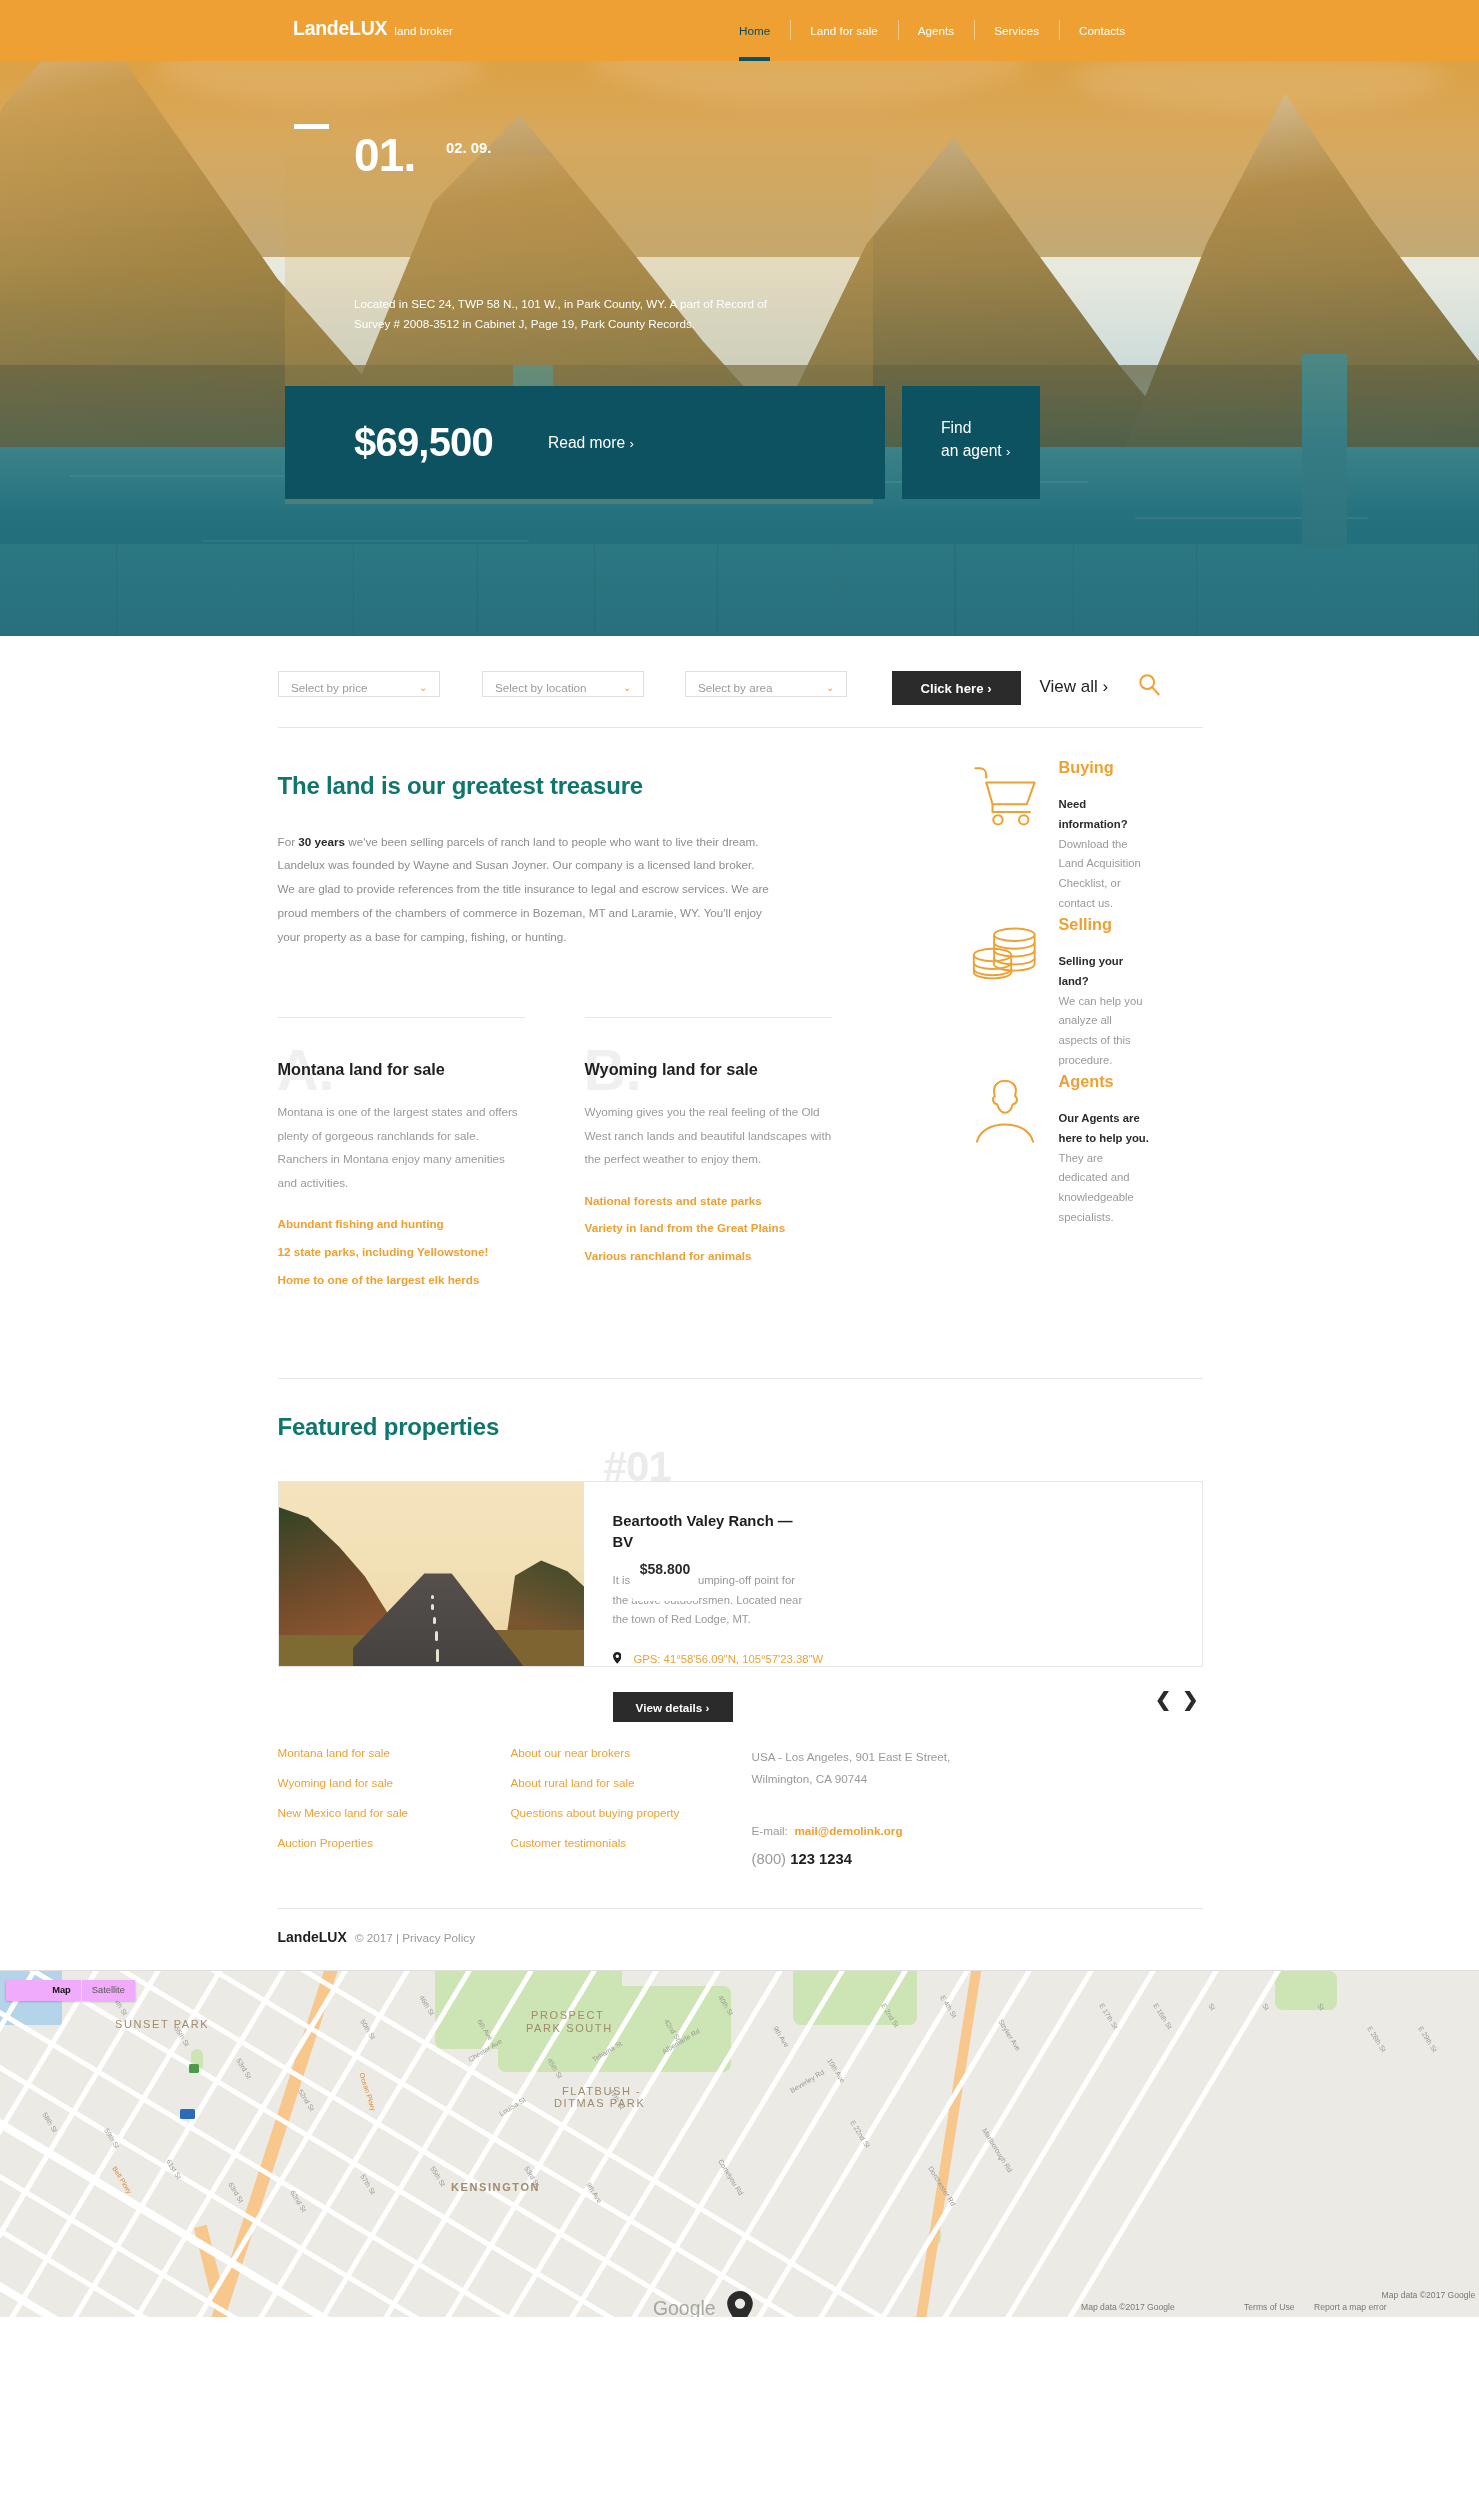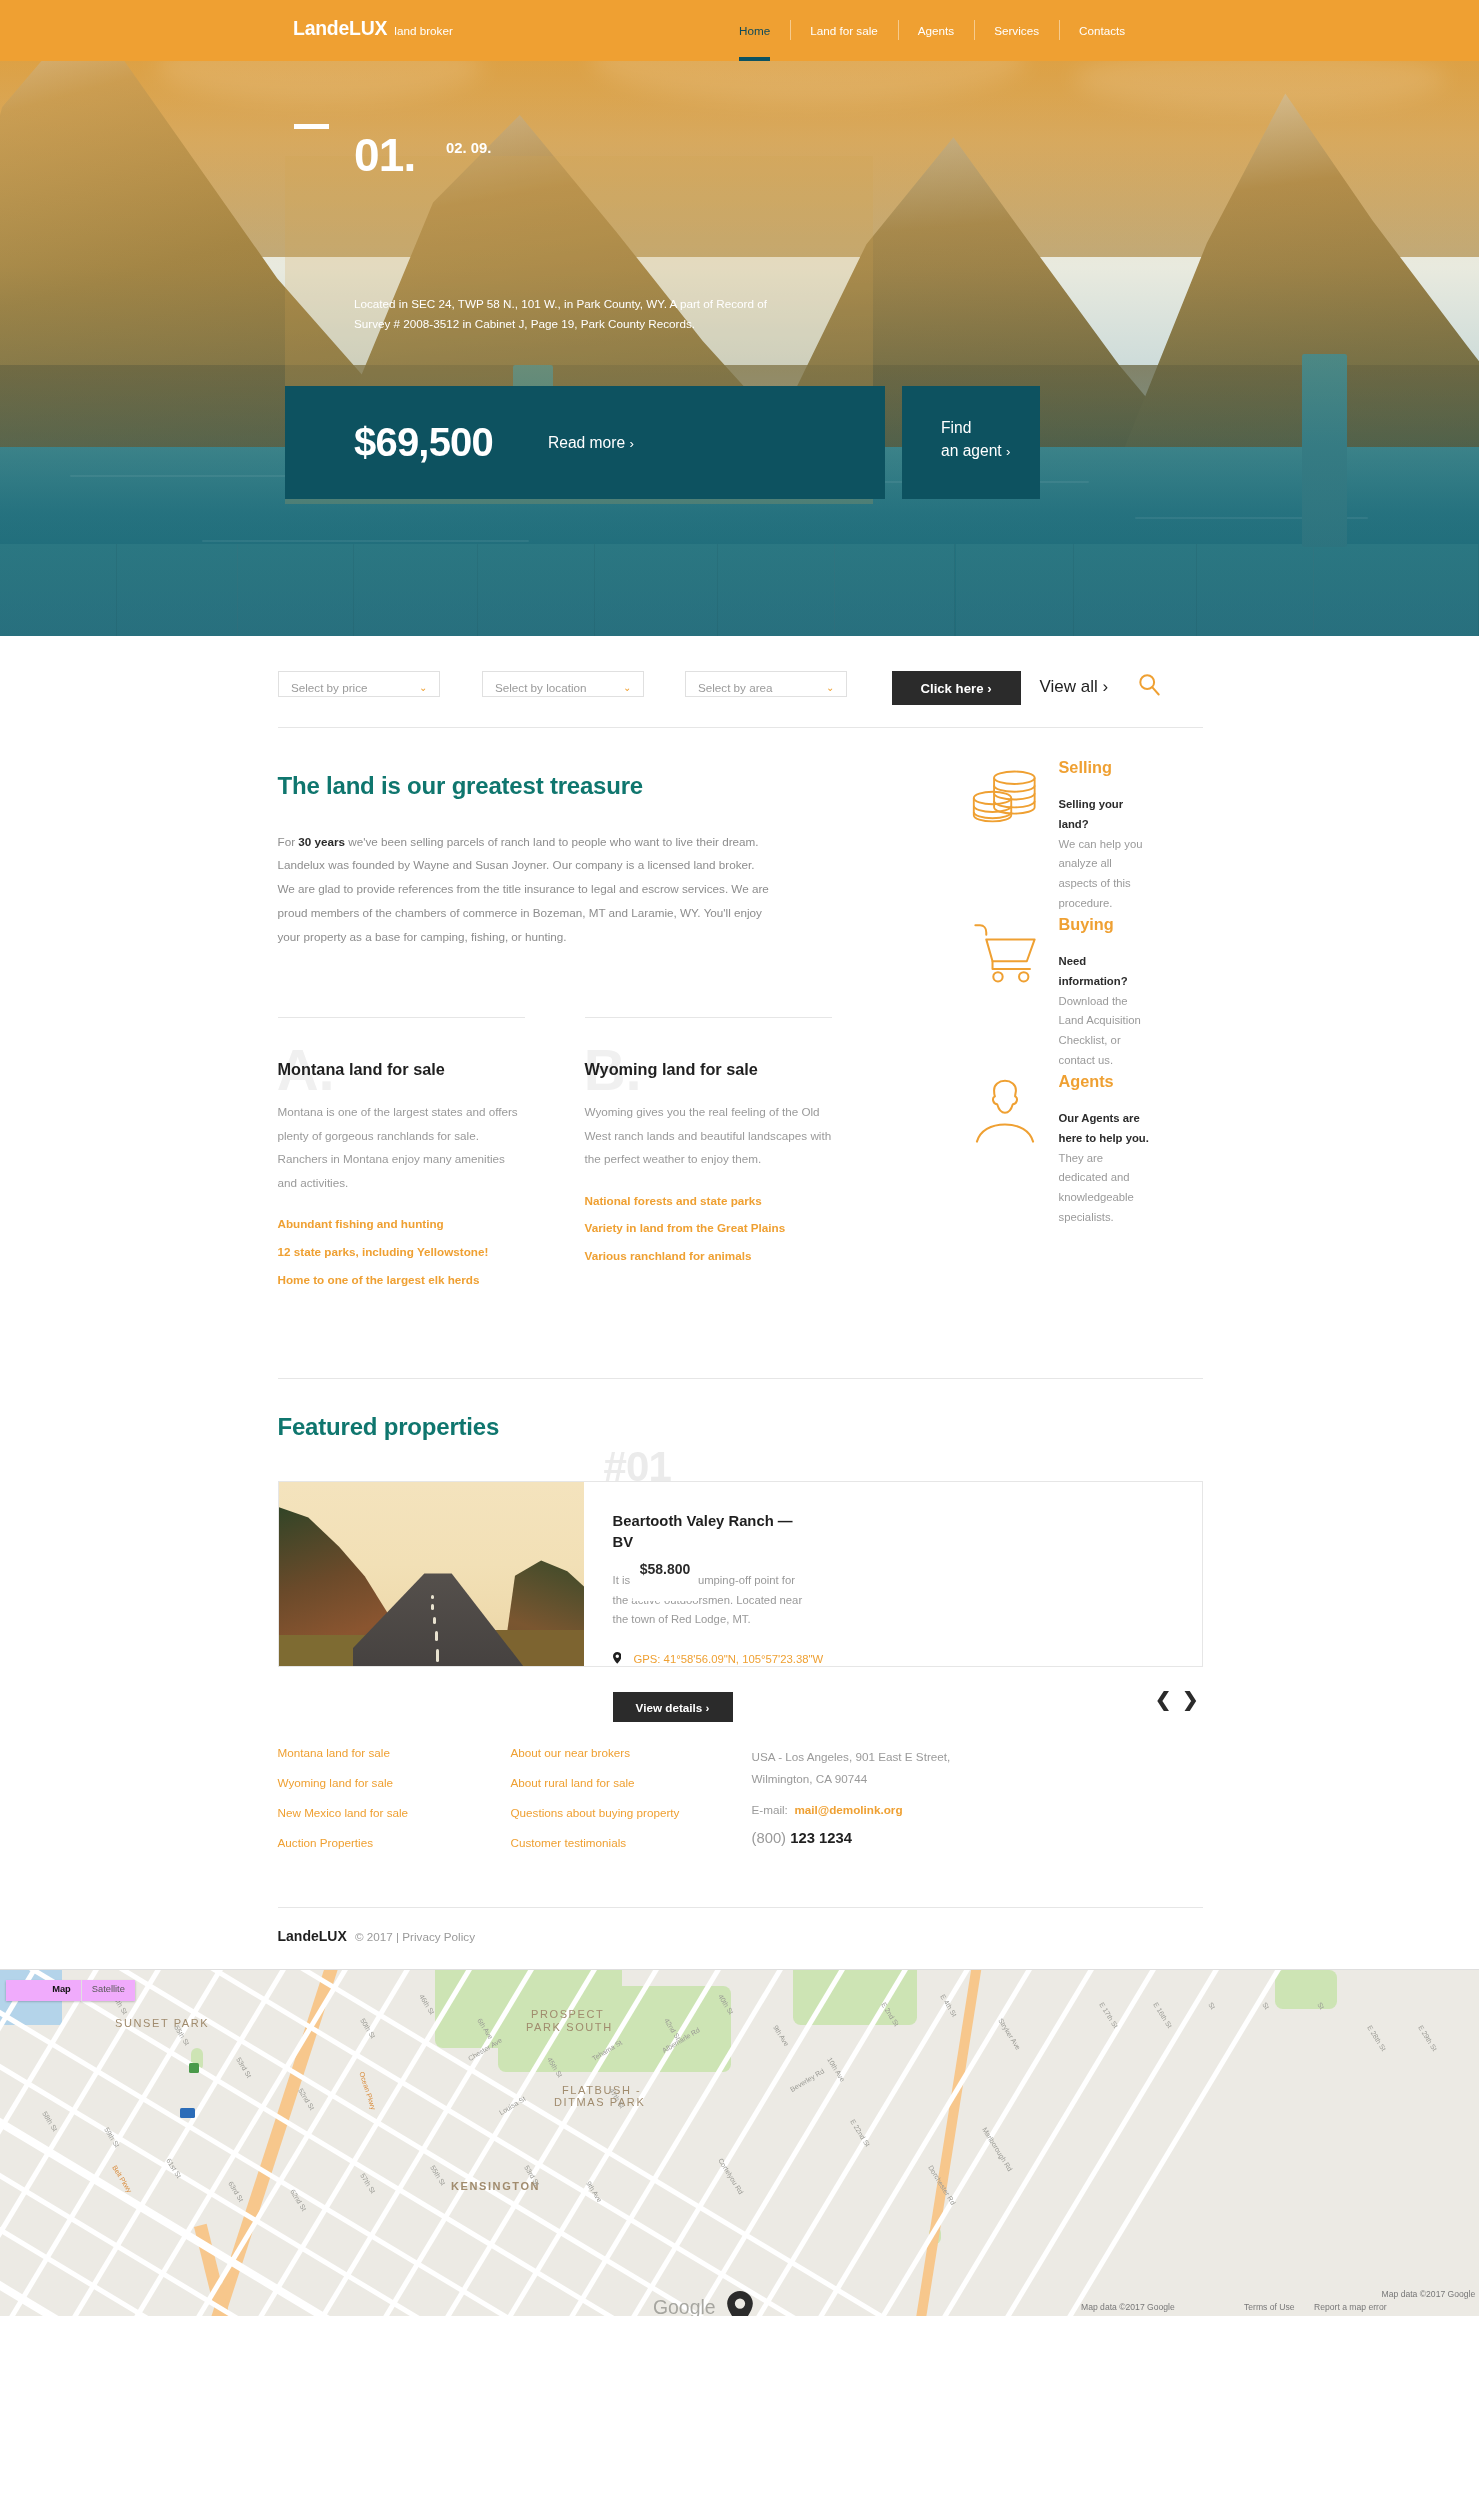--- a/index.html
+++ b/index.html
@@ -355,6 +355,25 @@
       <div class="about-p"><span>For </span><b>30 years</b><span> we've been selling parcels of ranch land to people who want to live their dream. Landelux was founded by Wayne and Susan Joyner. Our company is a licensed land broker. We are glad to provide references from the title insurance to legal and escrow services. We are proud members of the chambers of commerce in Bozeman, MT and Laramie, WY. You'll enjoy your property as a base for camping, fishing, or hunting.</span></div>
 
       <div class="services">
+        <div class="svc">
+          <div class="svc-icon">
+            <svg width="78" height="72" viewBox="0 0 100 92">
+              <g fill="none" stroke="#efa032" stroke-width="2.6" stroke-linecap="round" stroke-linejoin="round">
+                <path d="M12 8h6c5 0 8 4 8 9v3"></path>
+                <path d="M26 26h62l-10 28H34z"></path>
+                <path d="M34 54v10h48"></path>
+                <circle cx="41" cy="74" r="6"></circle>
+                <circle cx="74" cy="74" r="6"></circle>
+              </g>
+            </svg>
+          </div>
+          <div class="svc-title">Buying</div>
+          <div class="svc-body">
+            <b>Need information?</b>
+            <span>Download the Land Acquisition Checklist, or contact us.</span>
+          </div>
+        </div>
+
         <div class="svc">
           <div class="svc-icon">
             <svg width="78" height="72" viewBox="0 0 100 92">
@@ -375,25 +394,6 @@
           <div class="svc-body">
             <b>Selling your land?</b>
             <span>We can help you analyze all aspects of this procedure.</span>
-          </div>
-        </div>
-
-        <div class="svc">
-          <div class="svc-icon">
-            <svg width="78" height="72" viewBox="0 0 100 92">
-              <g fill="none" stroke="#efa032" stroke-width="2.6" stroke-linecap="round" stroke-linejoin="round">
-                <path d="M12 8h6c5 0 8 4 8 9v3"></path>
-                <path d="M26 26h62l-10 28H34z"></path>
-                <path d="M34 54v10h48"></path>
-                <circle cx="41" cy="74" r="6"></circle>
-                <circle cx="74" cy="74" r="6"></circle>
-              </g>
-            </svg>
-          </div>
-          <div class="svc-title">Buying</div>
-          <div class="svc-body">
-            <b>Need information?</b>
-            <span>Download the Land Acquisition Checklist, or contact us.</span>
           </div>
         </div>
 

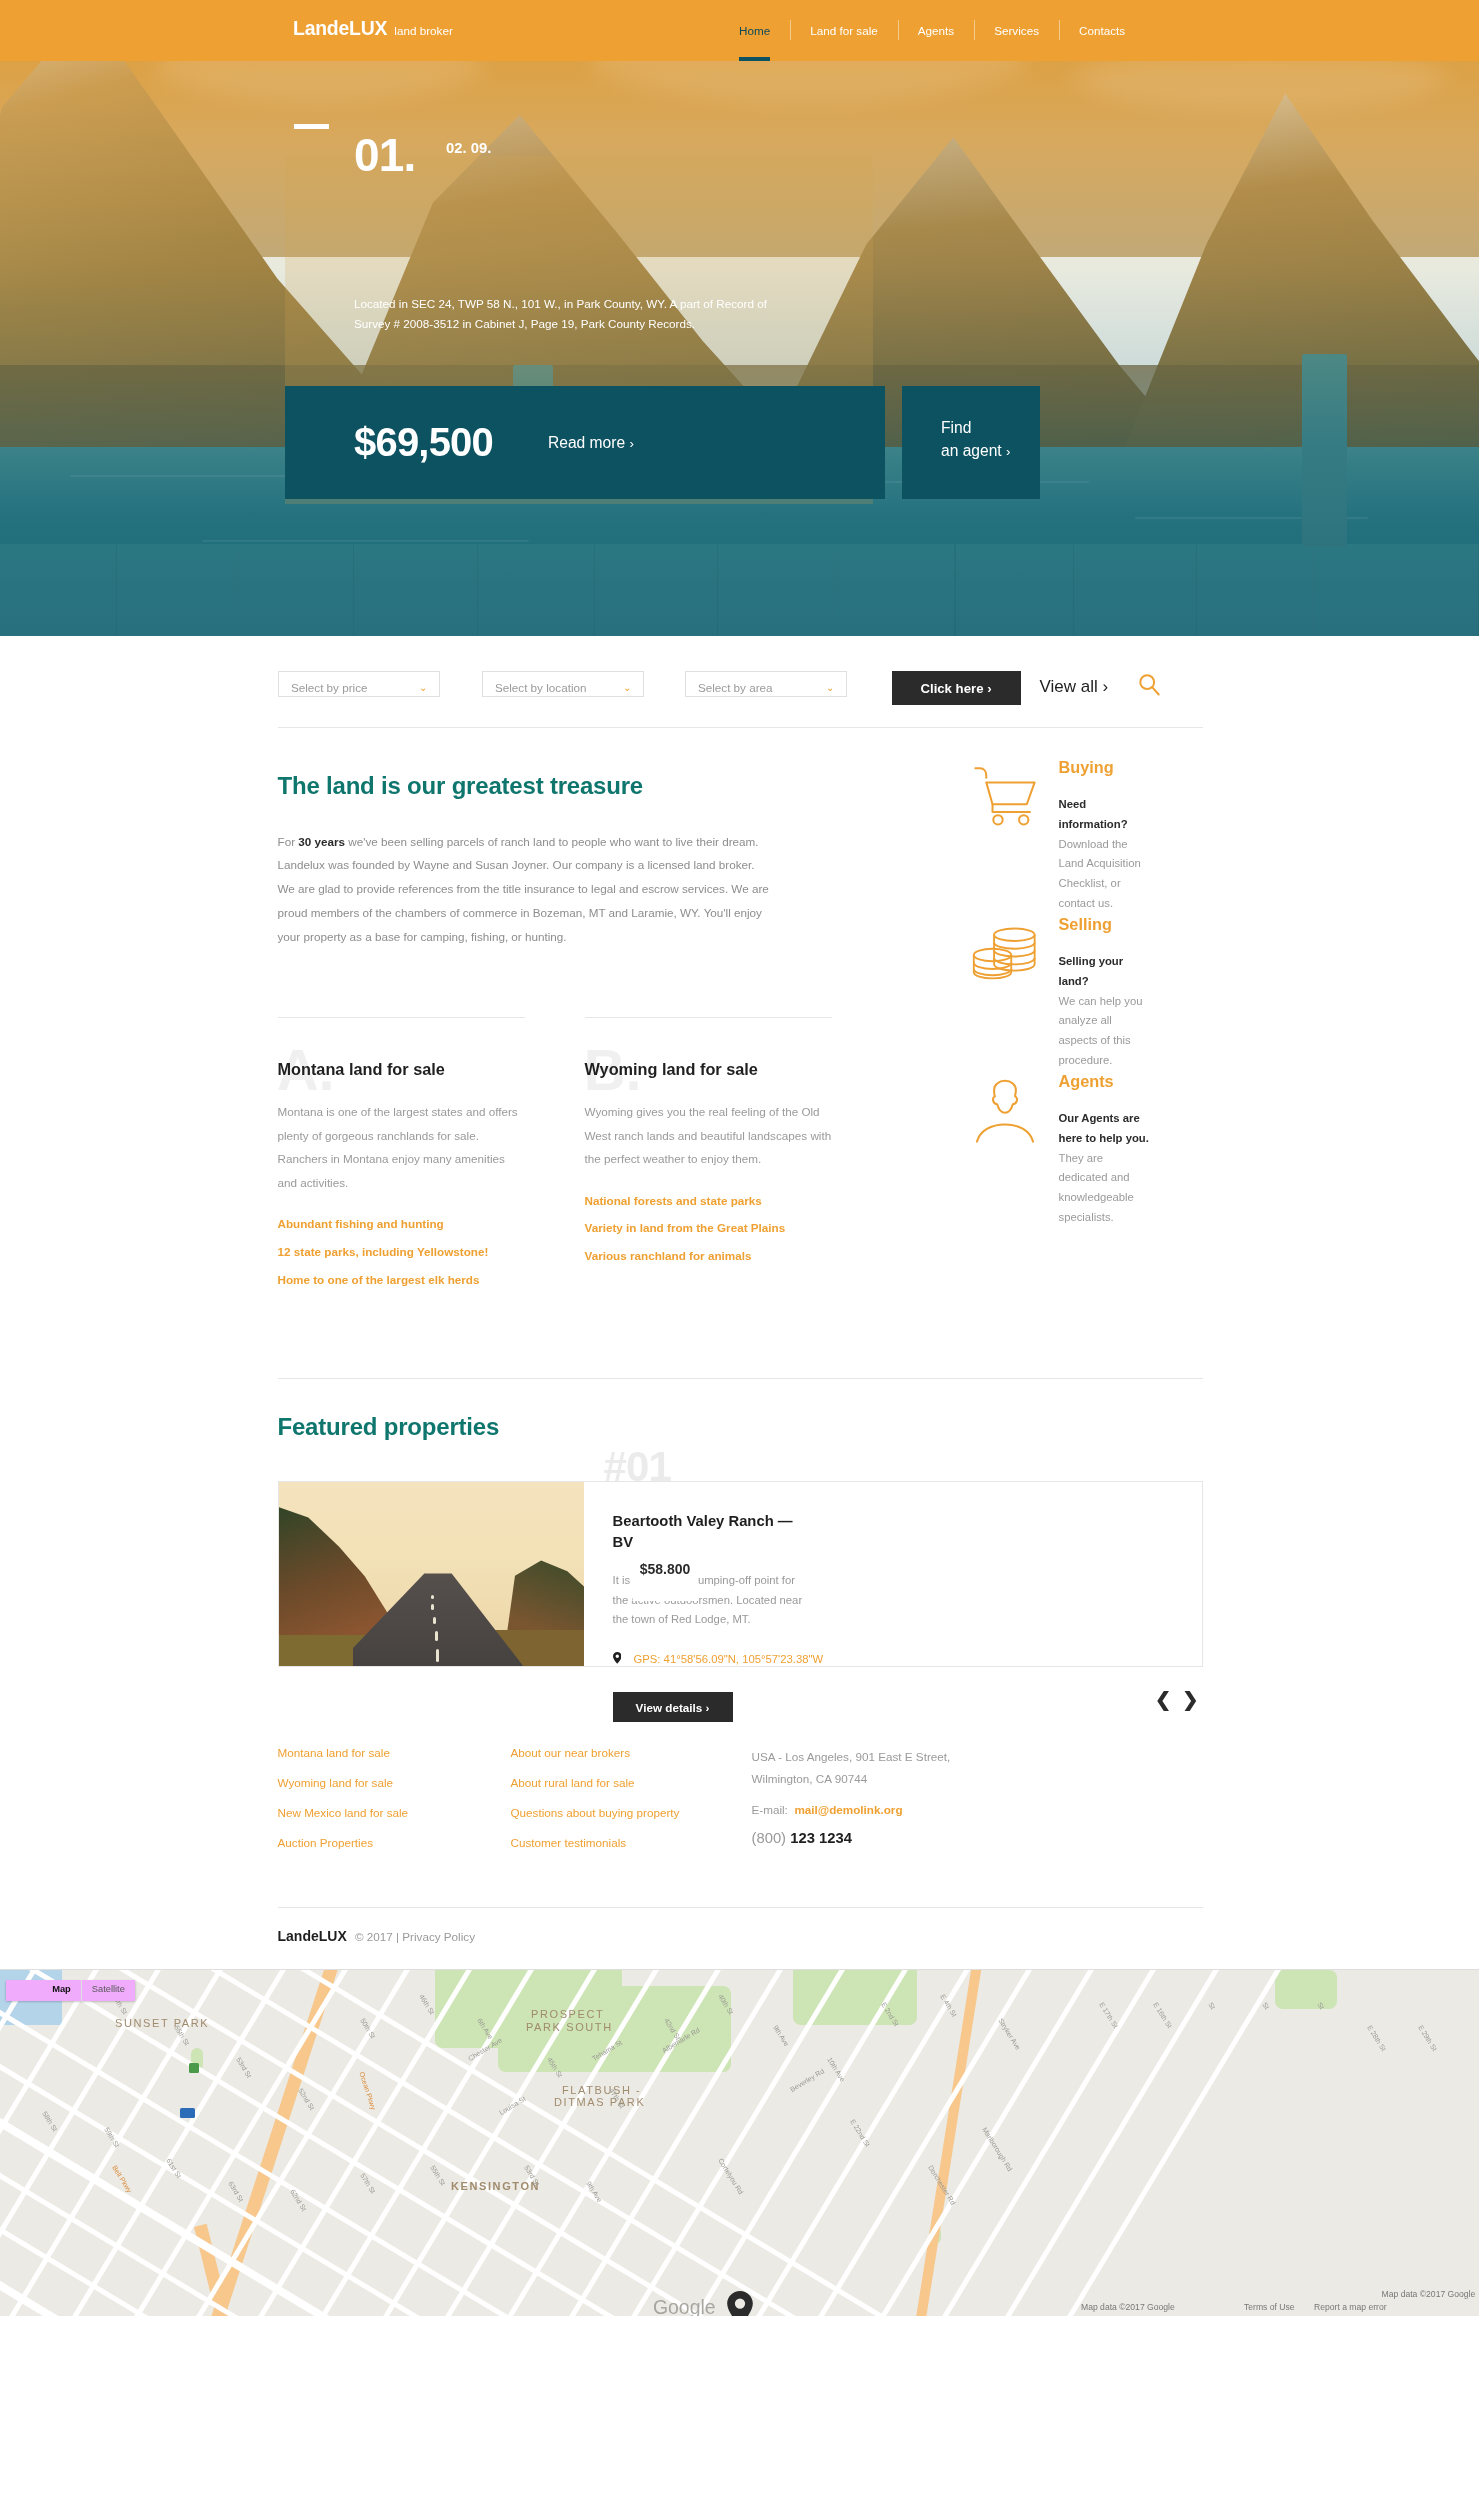--- a/index.html
+++ b/index.html
@@ -201,7 +201,7 @@
   .fcol.wide { width:241px; }
   .flink { display:block; font-size:11.7px; color:#efa032; margin-bottom:17px; cursor:pointer; }
   .faddr { font-size:11.7px; line-height:1.85; color:#9a9a9a; width:218px; }
-  .femail { margin-top:13px; font-size:11.7px; color:#9a9a9a; }
+  .femail { margin-top:34px; font-size:11.7px; color:#9a9a9a; }
   .femail a { color:#efa032; font-weight:bold; text-decoration:none; cursor:pointer; }
   .fphone { margin-top:14px; font-size:14.8px; color:#9a9a9a; }
   .fphone b { color:#1f1f1f; font-weight:bold; }

